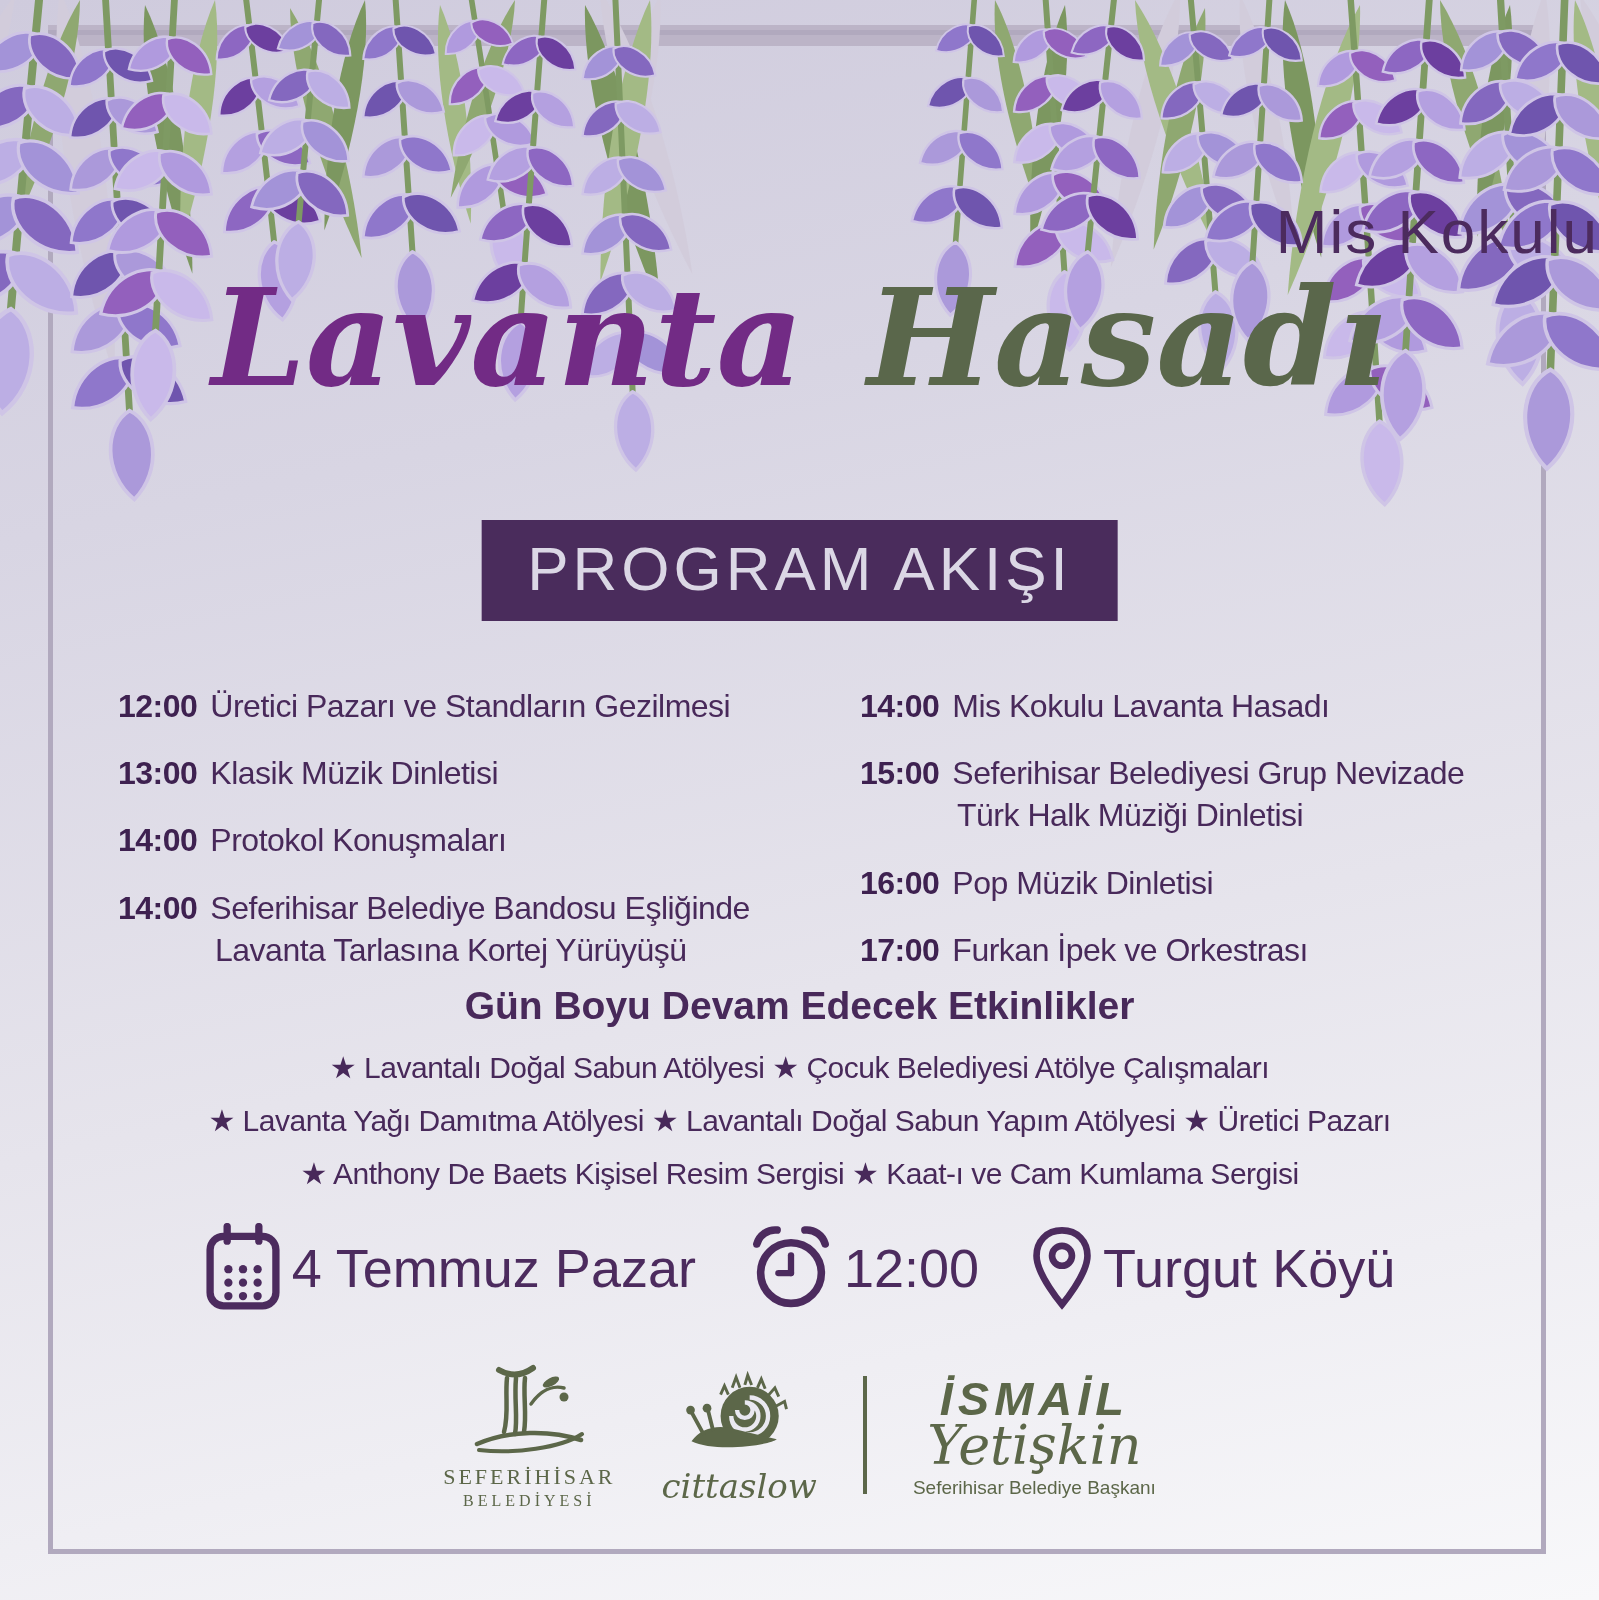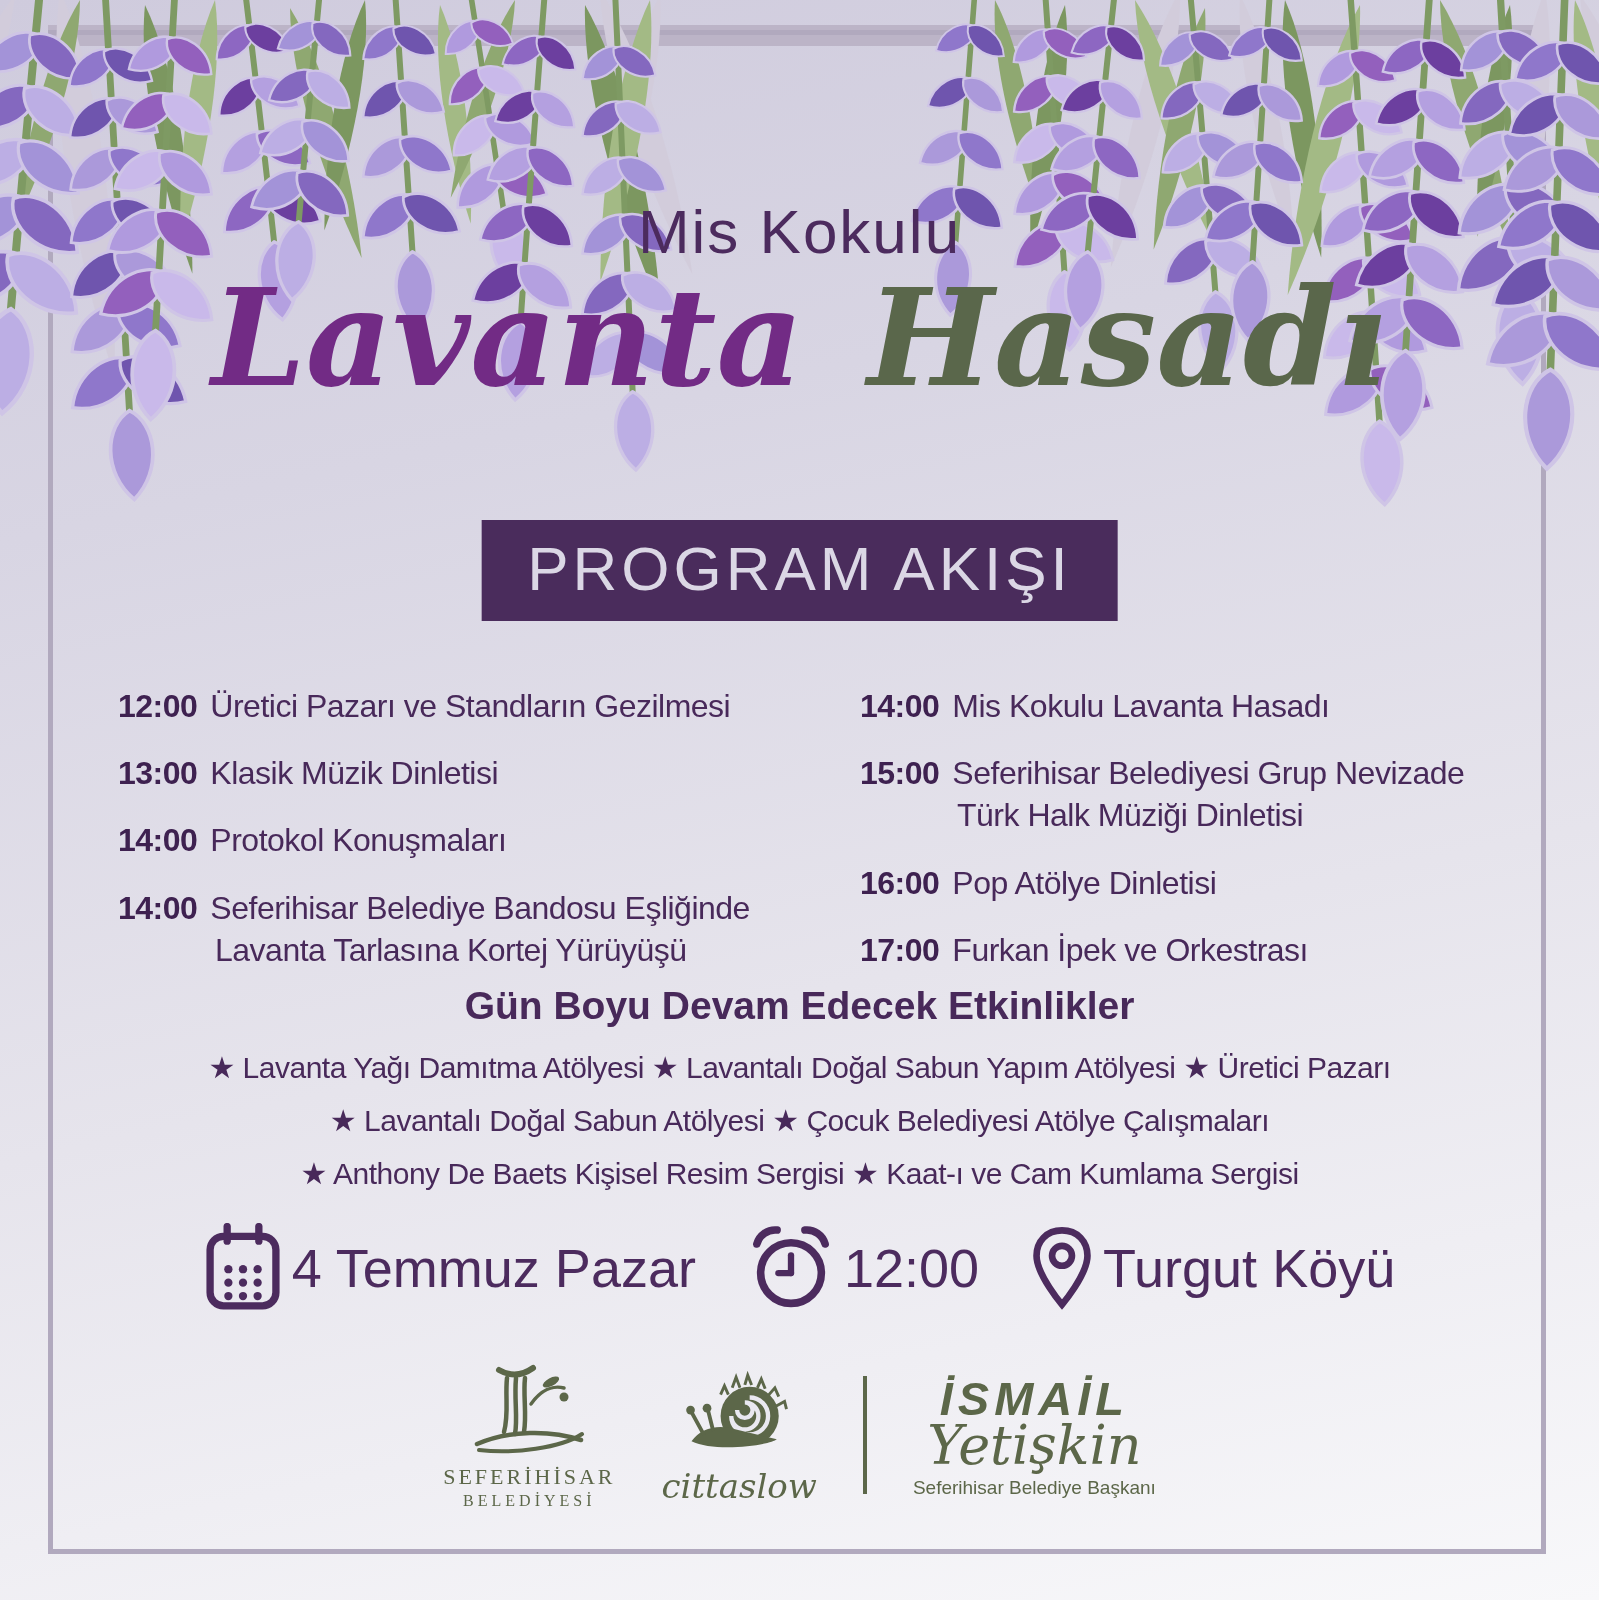--- a/index.html
+++ b/index.html
@@ -12,7 +12,7 @@
   .frame{position:absolute;left:48px;top:30px;width:1498px;height:1524px;border:5px solid #b1a9be;box-sizing:border-box;z-index:1;}
   #flowers{position:absolute;top:0;left:0;width:1599px;height:520px;z-index:3;pointer-events:none;}
   .title-pre{
-    position:absolute;top:196px;left:0;width:100%;text-align:center;z-index:4;
+    position:absolute;top:196px;left:0;width:100%;text-align:right;z-index:4;
     font-size:62px;color:#4c2b5e;letter-spacing:2px;
   }
   .title-script{

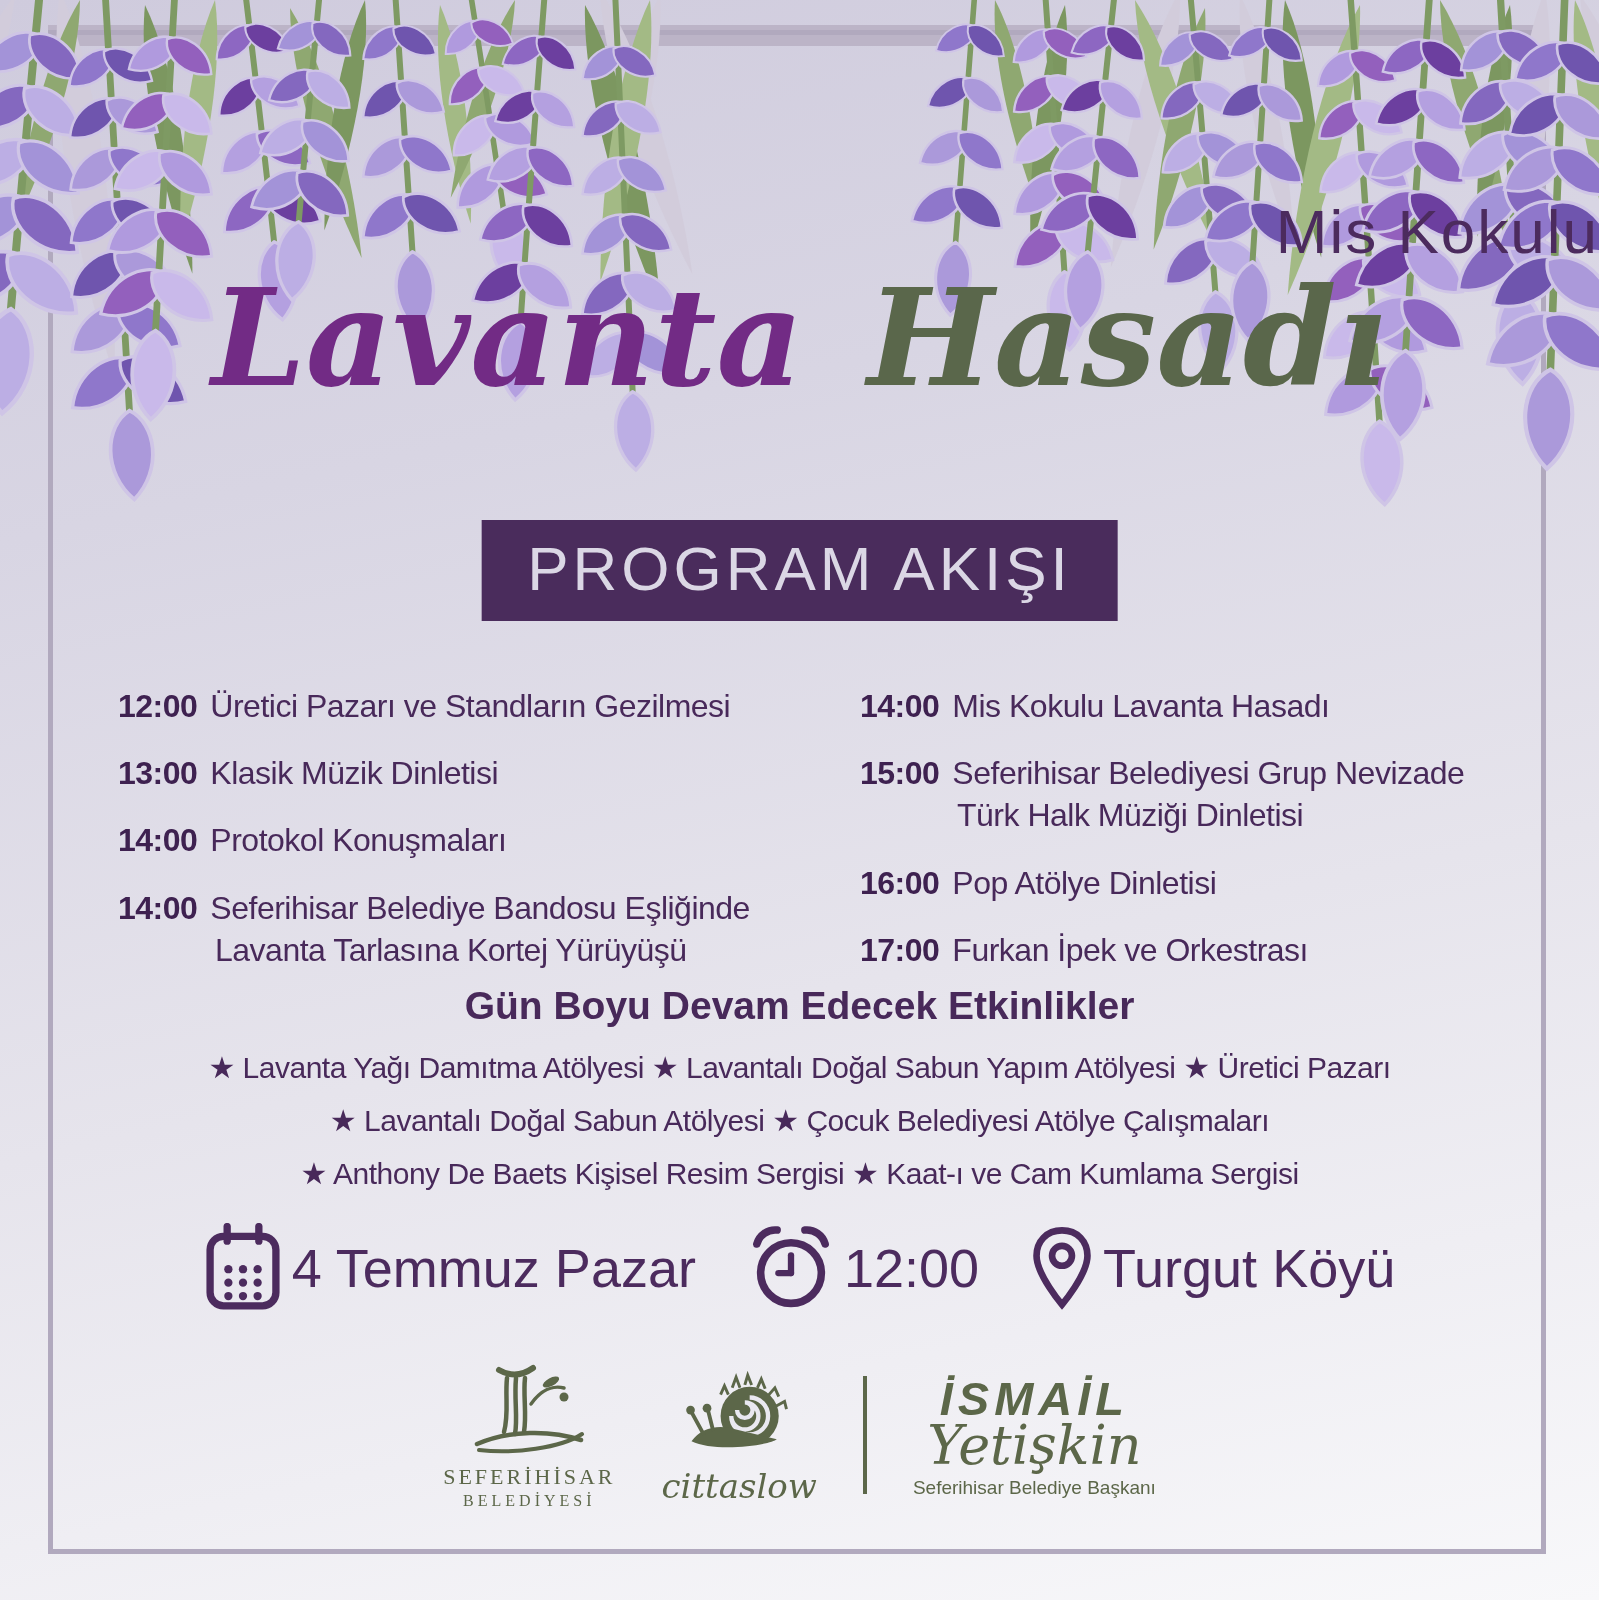--- a/index.html
+++ b/index.html
@@ -379,7 +379,7 @@
         <div class="e2">Türk Halk Müziği Dinletisi</div>
       </div>
       <div class="item">
-        <span class="t">16:00</span><span class="e">Pop Atölye Dinletisi</span>
+        <span class="t">16:00</span><span class="e">Pop Müzik Dinletisi</span>
       </div>
       <div class="item">
         <span class="t">17:00</span><span class="e">Furkan İpek ve Orkestrası</span>

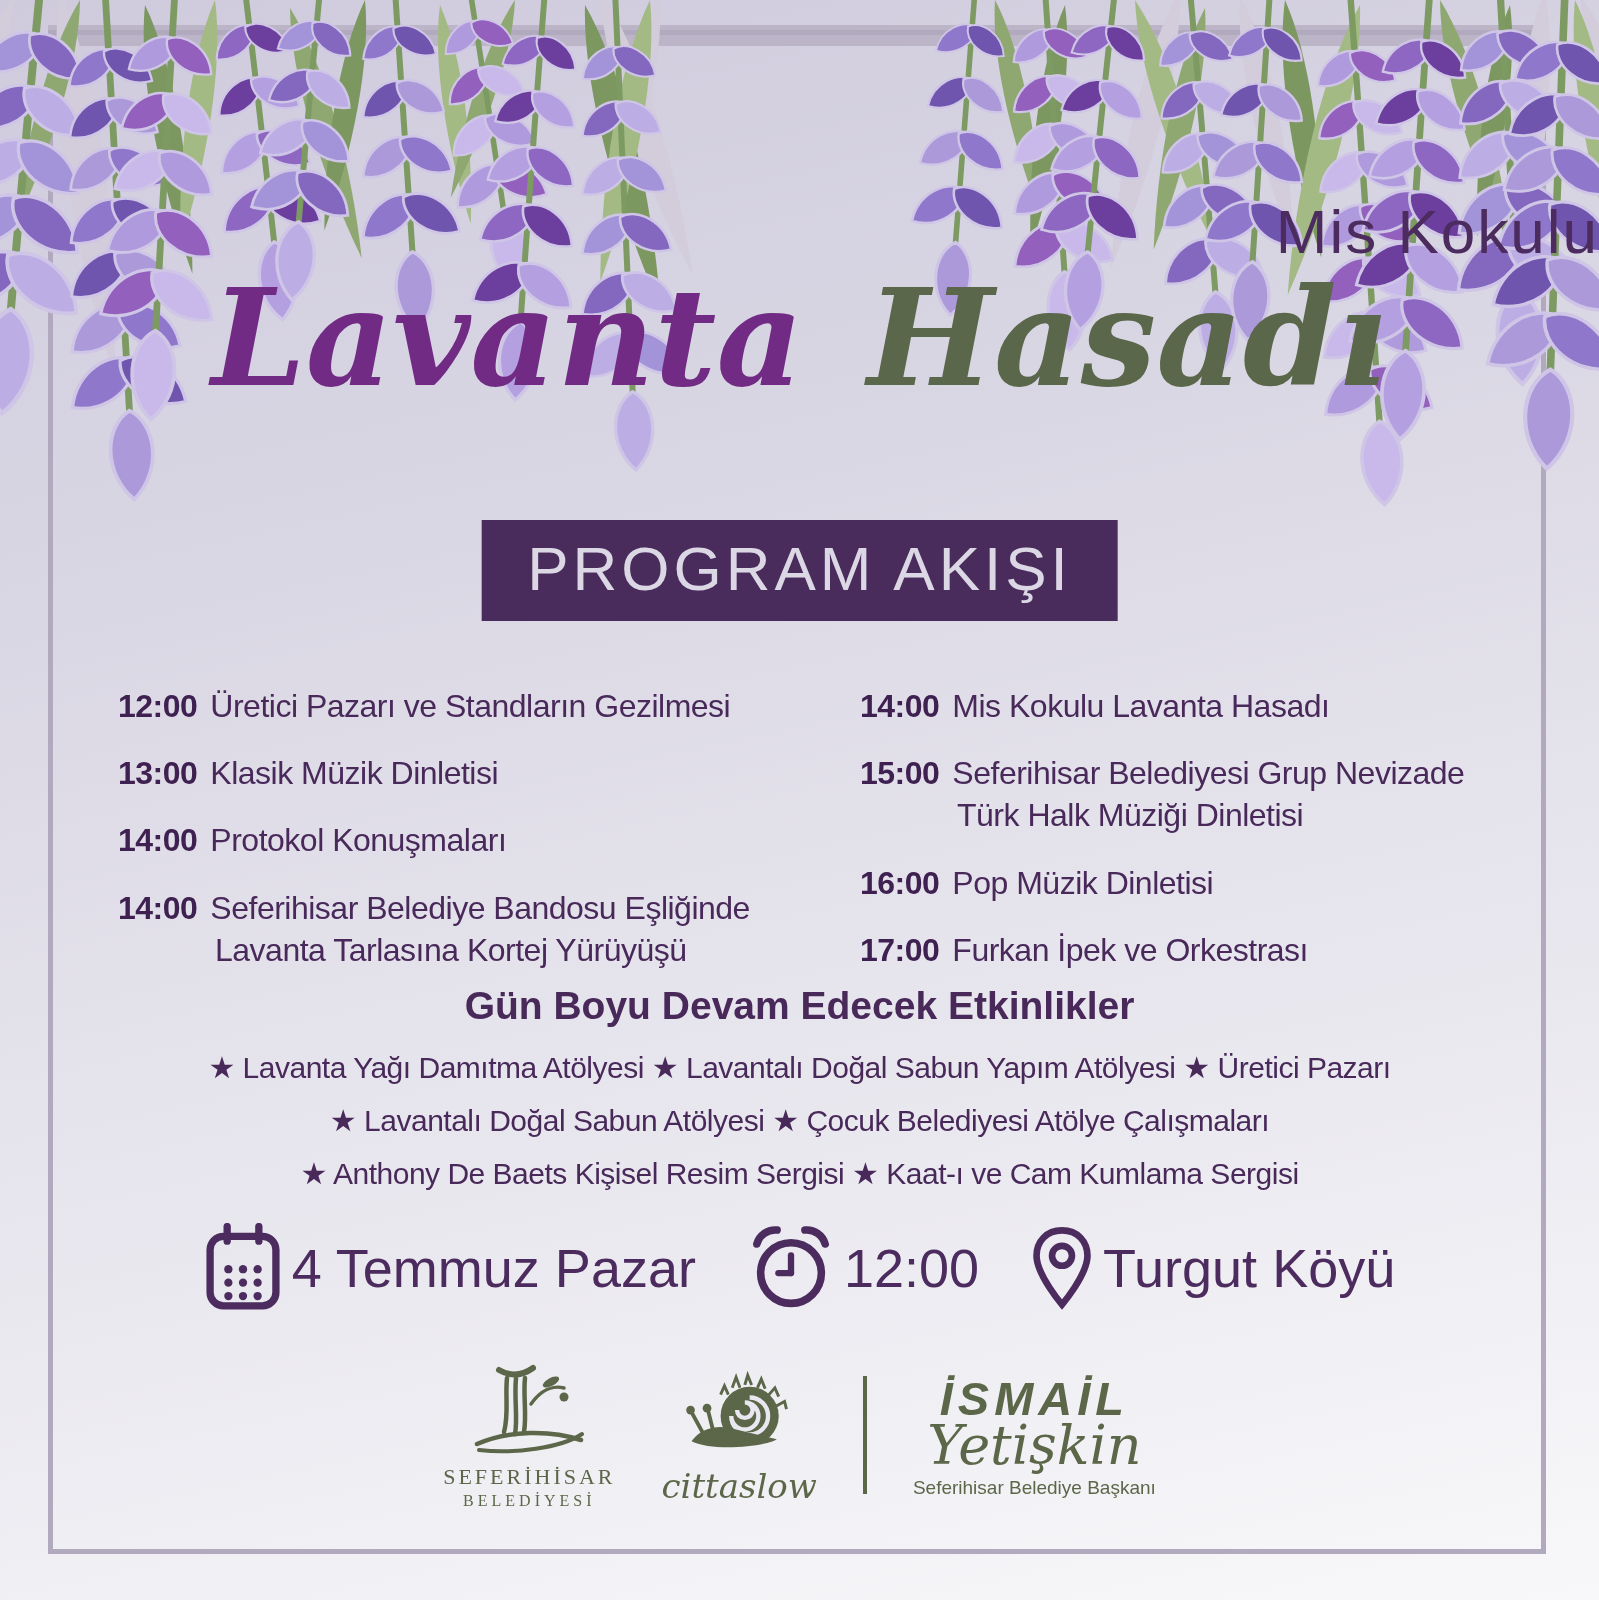--- a/index.html
+++ b/index.html
@@ -389,8 +389,8 @@
 
   <div class="allday">
     <div class="ad-head">Gün Boyu Devam Edecek Etkinlikler</div>
+    <div class="ad-line">★ Lavantalı Doğal Sabun Atölyesi ★ Çocuk Belediyesi Atölye Çalışmaları</div>
     <div class="ad-line">★ Lavanta Yağı Damıtma Atölyesi ★ Lavantalı Doğal Sabun Yapım Atölyesi ★ Üretici Pazarı</div>
-    <div class="ad-line">★ Lavantalı Doğal Sabun Atölyesi ★ Çocuk Belediyesi Atölye Çalışmaları</div>
     <div class="ad-line">★ Anthony De Baets Kişisel Resim Sergisi ★ Kaat-ı ve Cam Kumlama Sergisi</div>
   </div>
 

